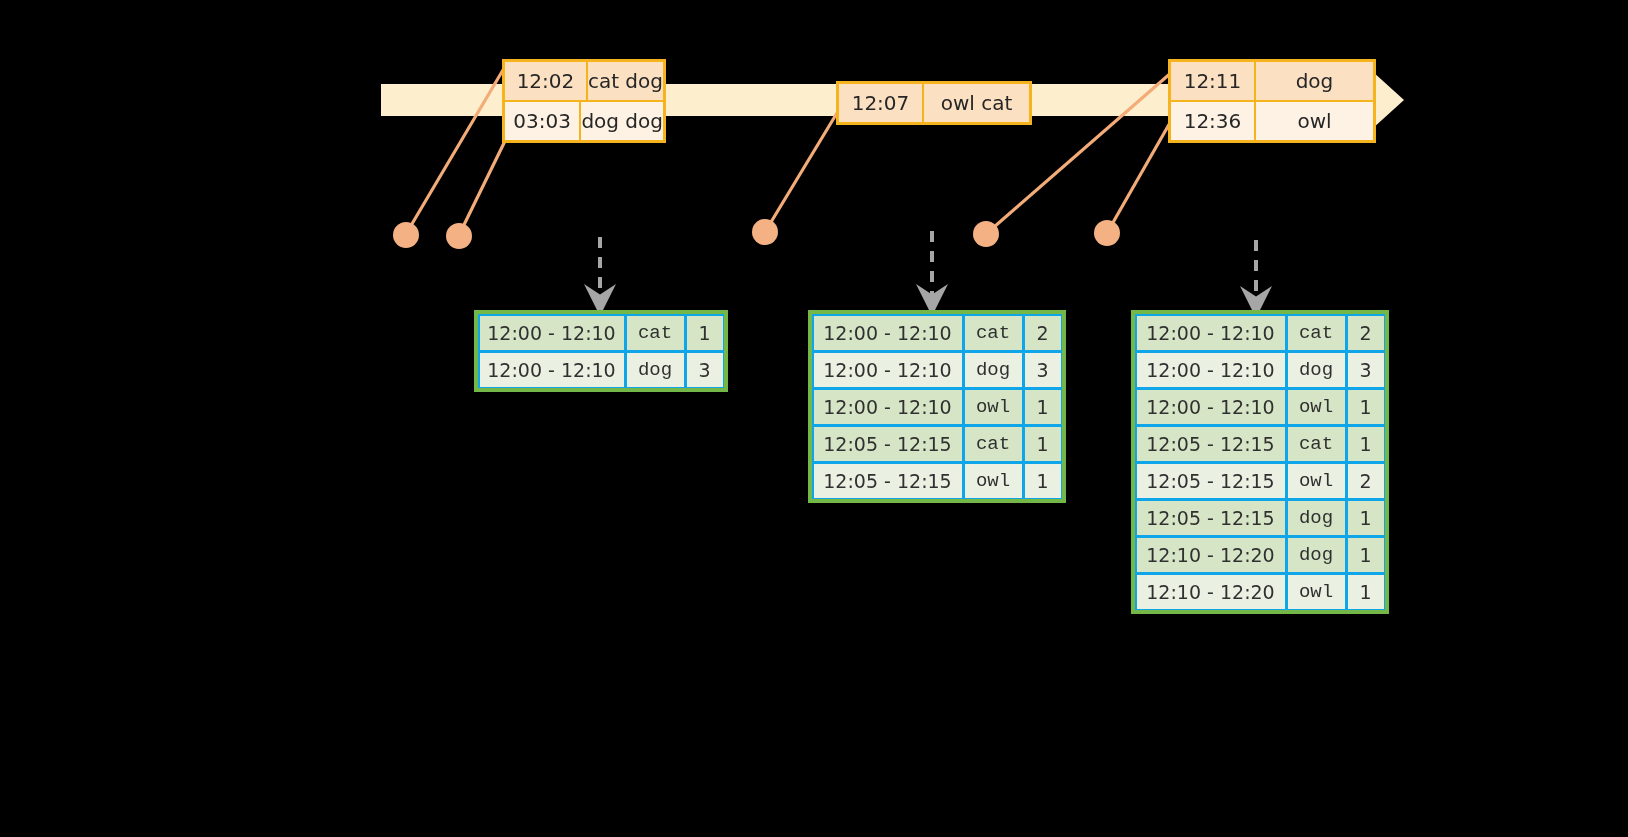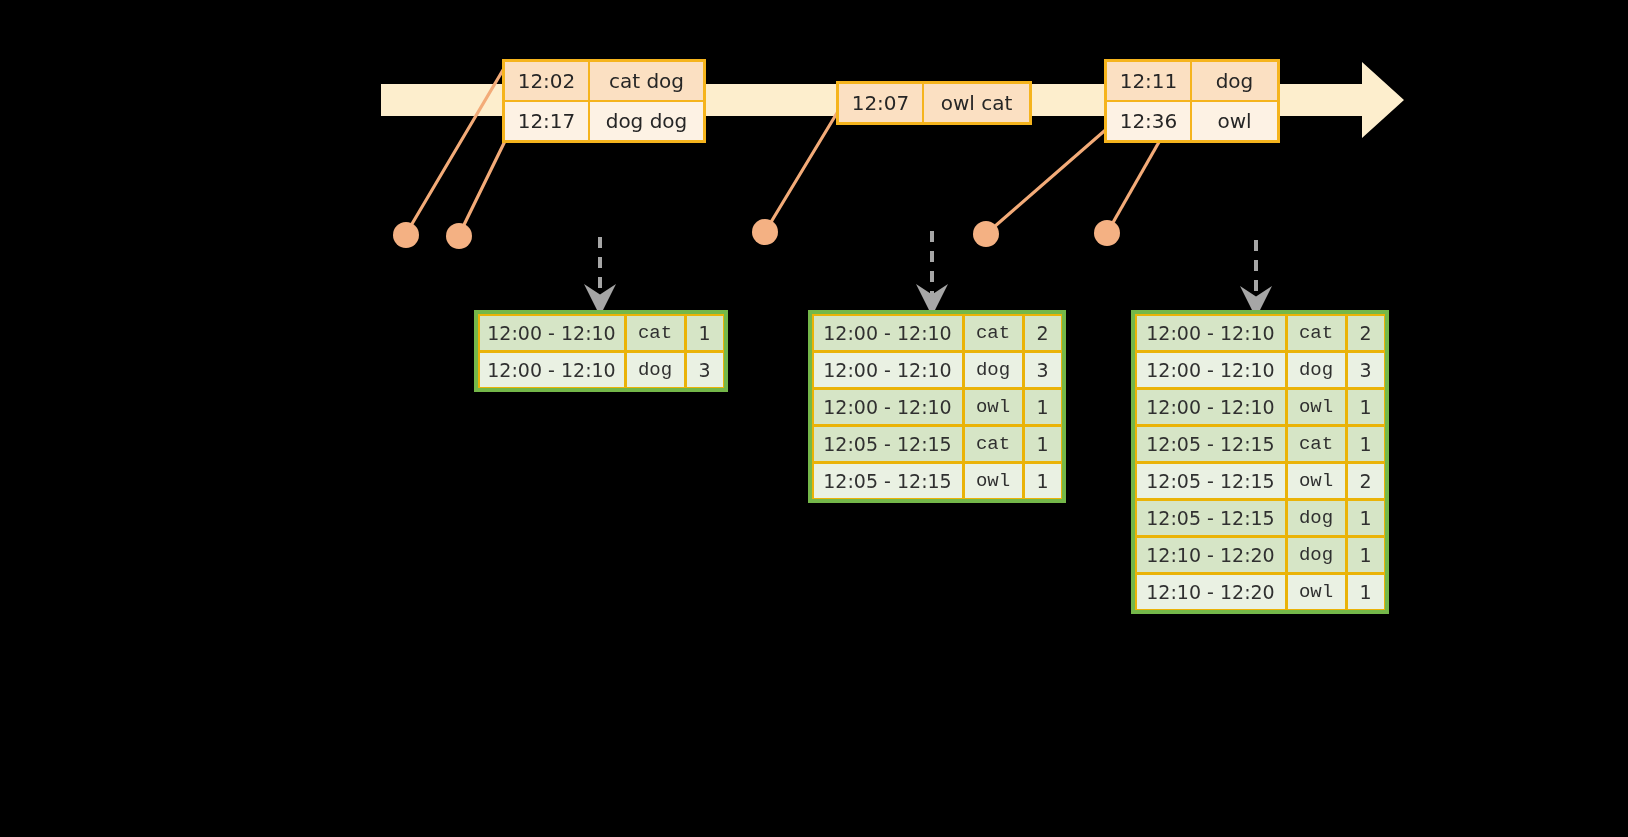--- a/index.html
+++ b/index.html
@@ -83,7 +83,7 @@
     </g>
   </svg>
 
-  <div class="evtgroup" style="left:502px;top:59px;width:204px;">
+  <div class="evtgroup" style="left:502px;top:59px;width:164px;">
     <div class="evtrow shadeA">
       <div class="evtcell time">12:02</div>
       <div class="evtcell body">cat dog</div>

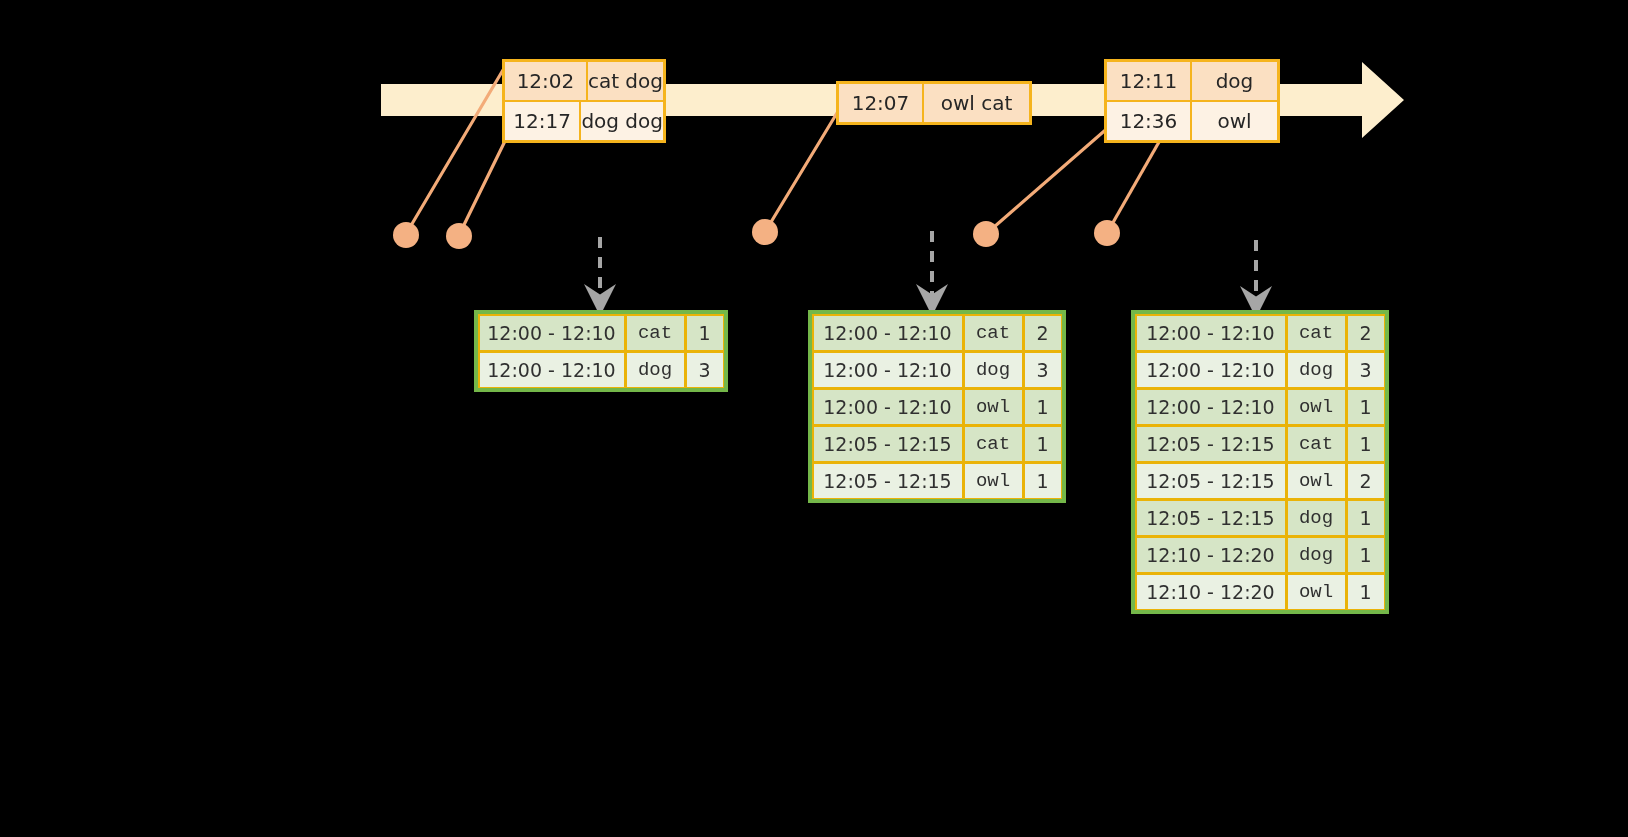--- a/index.html
+++ b/index.html
@@ -101,7 +101,7 @@
     </div>
   </div>
 
-  <div class="evtgroup" style="left:1104px;top:59px;width:176px;">
+  <div class="evtgroup" style="left:1168px;top:59px;width:208px;">
     <div class="evtrow shadeA">
       <div class="evtcell time">12:11</div>
       <div class="evtcell body">dog</div>

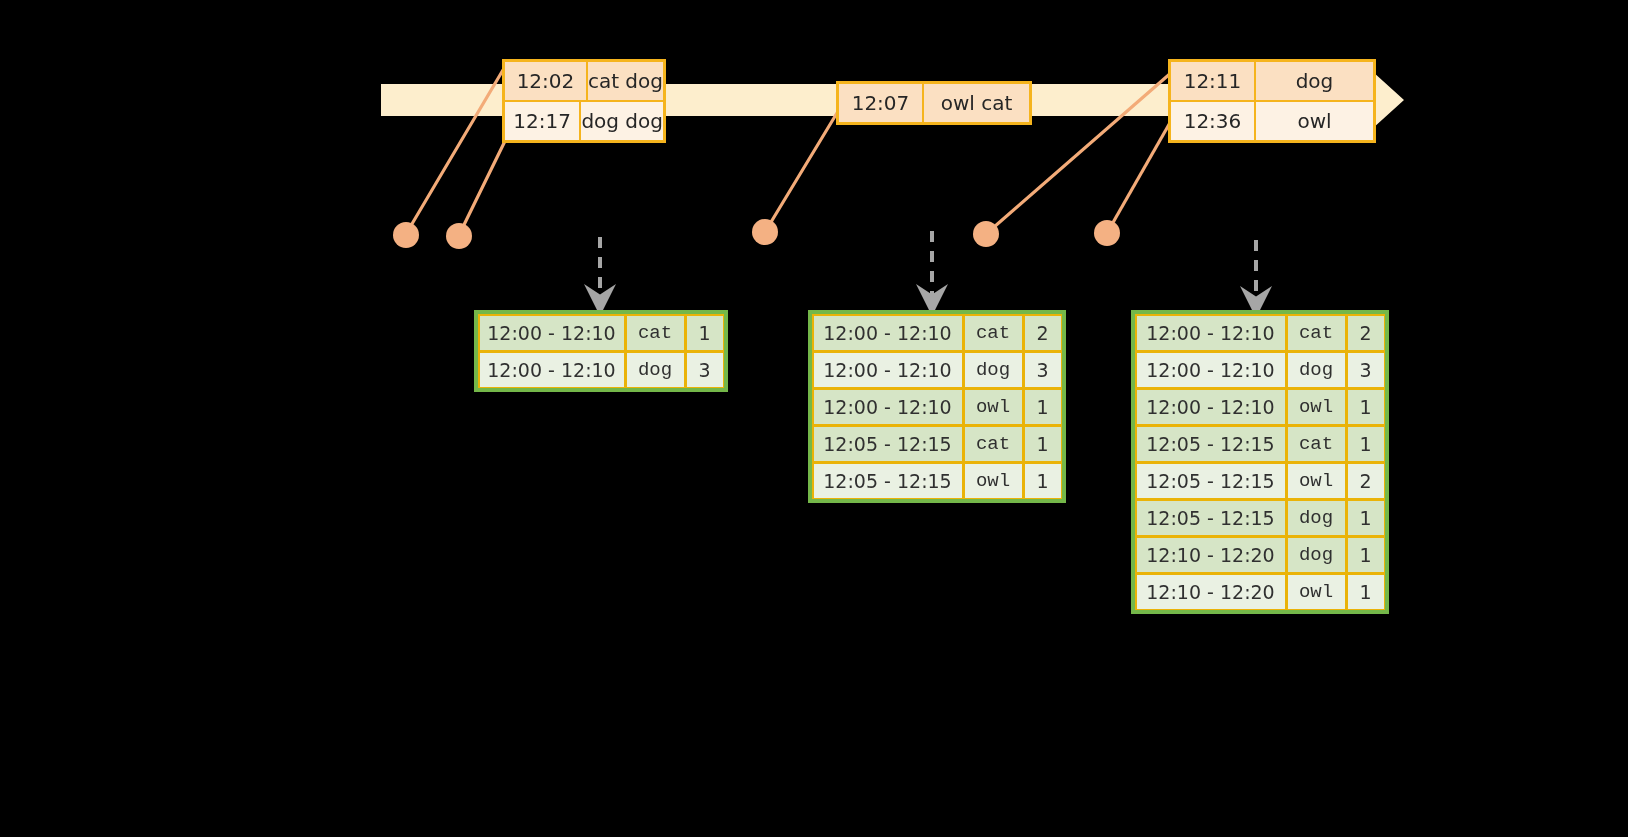--- a/index.html
+++ b/index.html
@@ -89,7 +89,7 @@
       <div class="evtcell body">cat dog</div>
     </div>
     <div class="evtrow shadeB">
-      <div class="evtcell time">12:17</div>
+      <div class="evtcell time">03:03</div>
       <div class="evtcell body">dog dog</div>
     </div>
   </div>

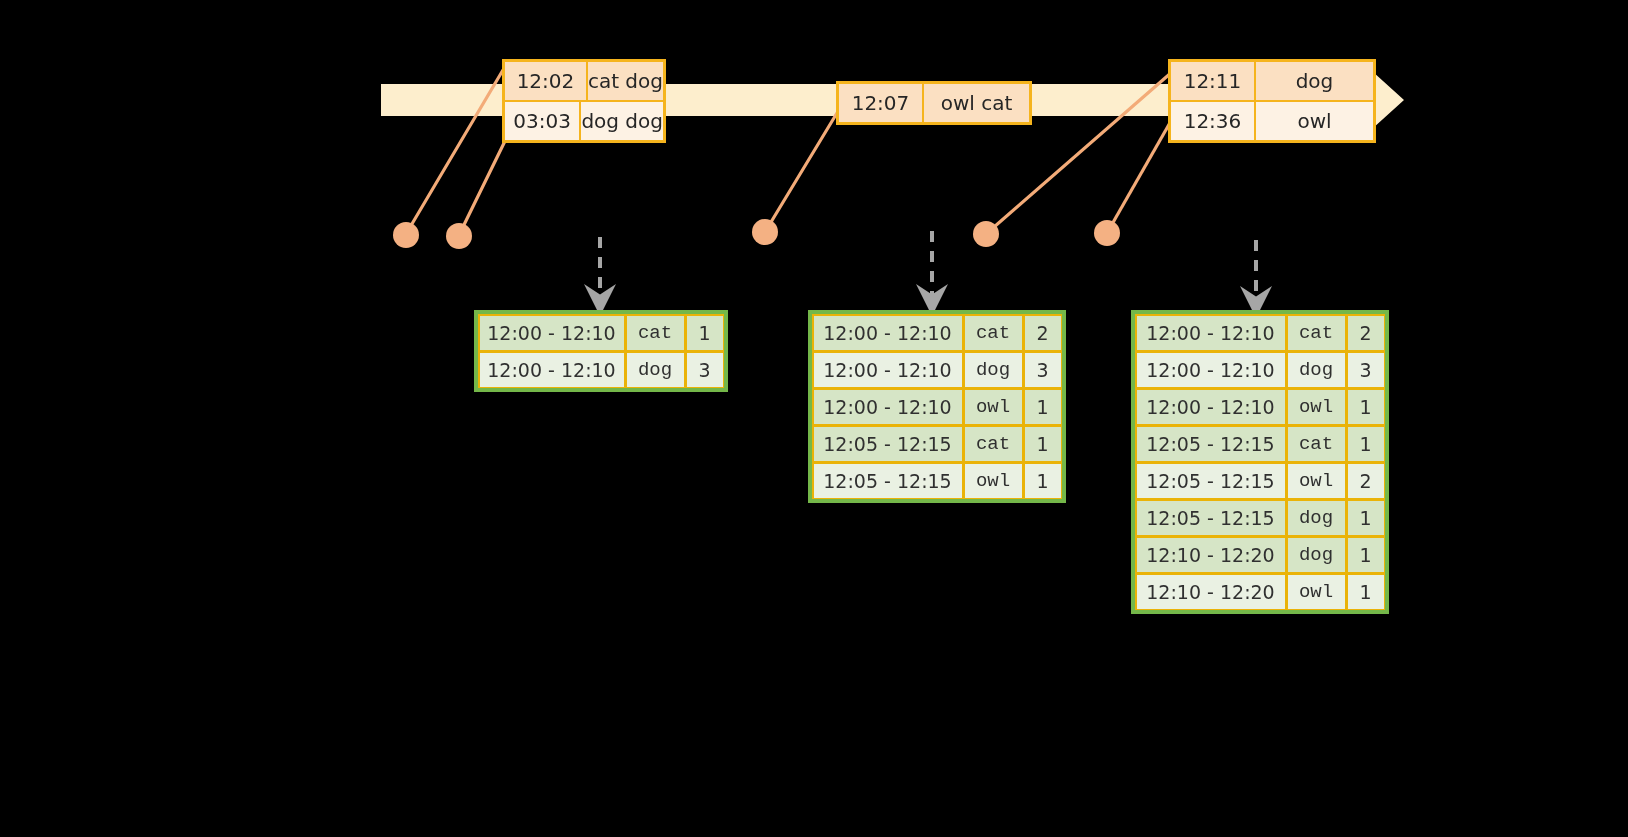--- a/index.html
+++ b/index.html
@@ -31,7 +31,7 @@
   .shadeB .evtcell{background:#fdf2e4;}
 
   
-  .rtable{position:absolute;border:4px solid #74b749;box-sizing:border-box;background:#eab308;}
+  .rtable{position:absolute;border:4px solid #74b749;box-sizing:border-box;background:#0ea5e9;}
   .rrow{display:flex;height:37px;}
   .rcell{
     display:flex;align-items:center;justify-content:center;

